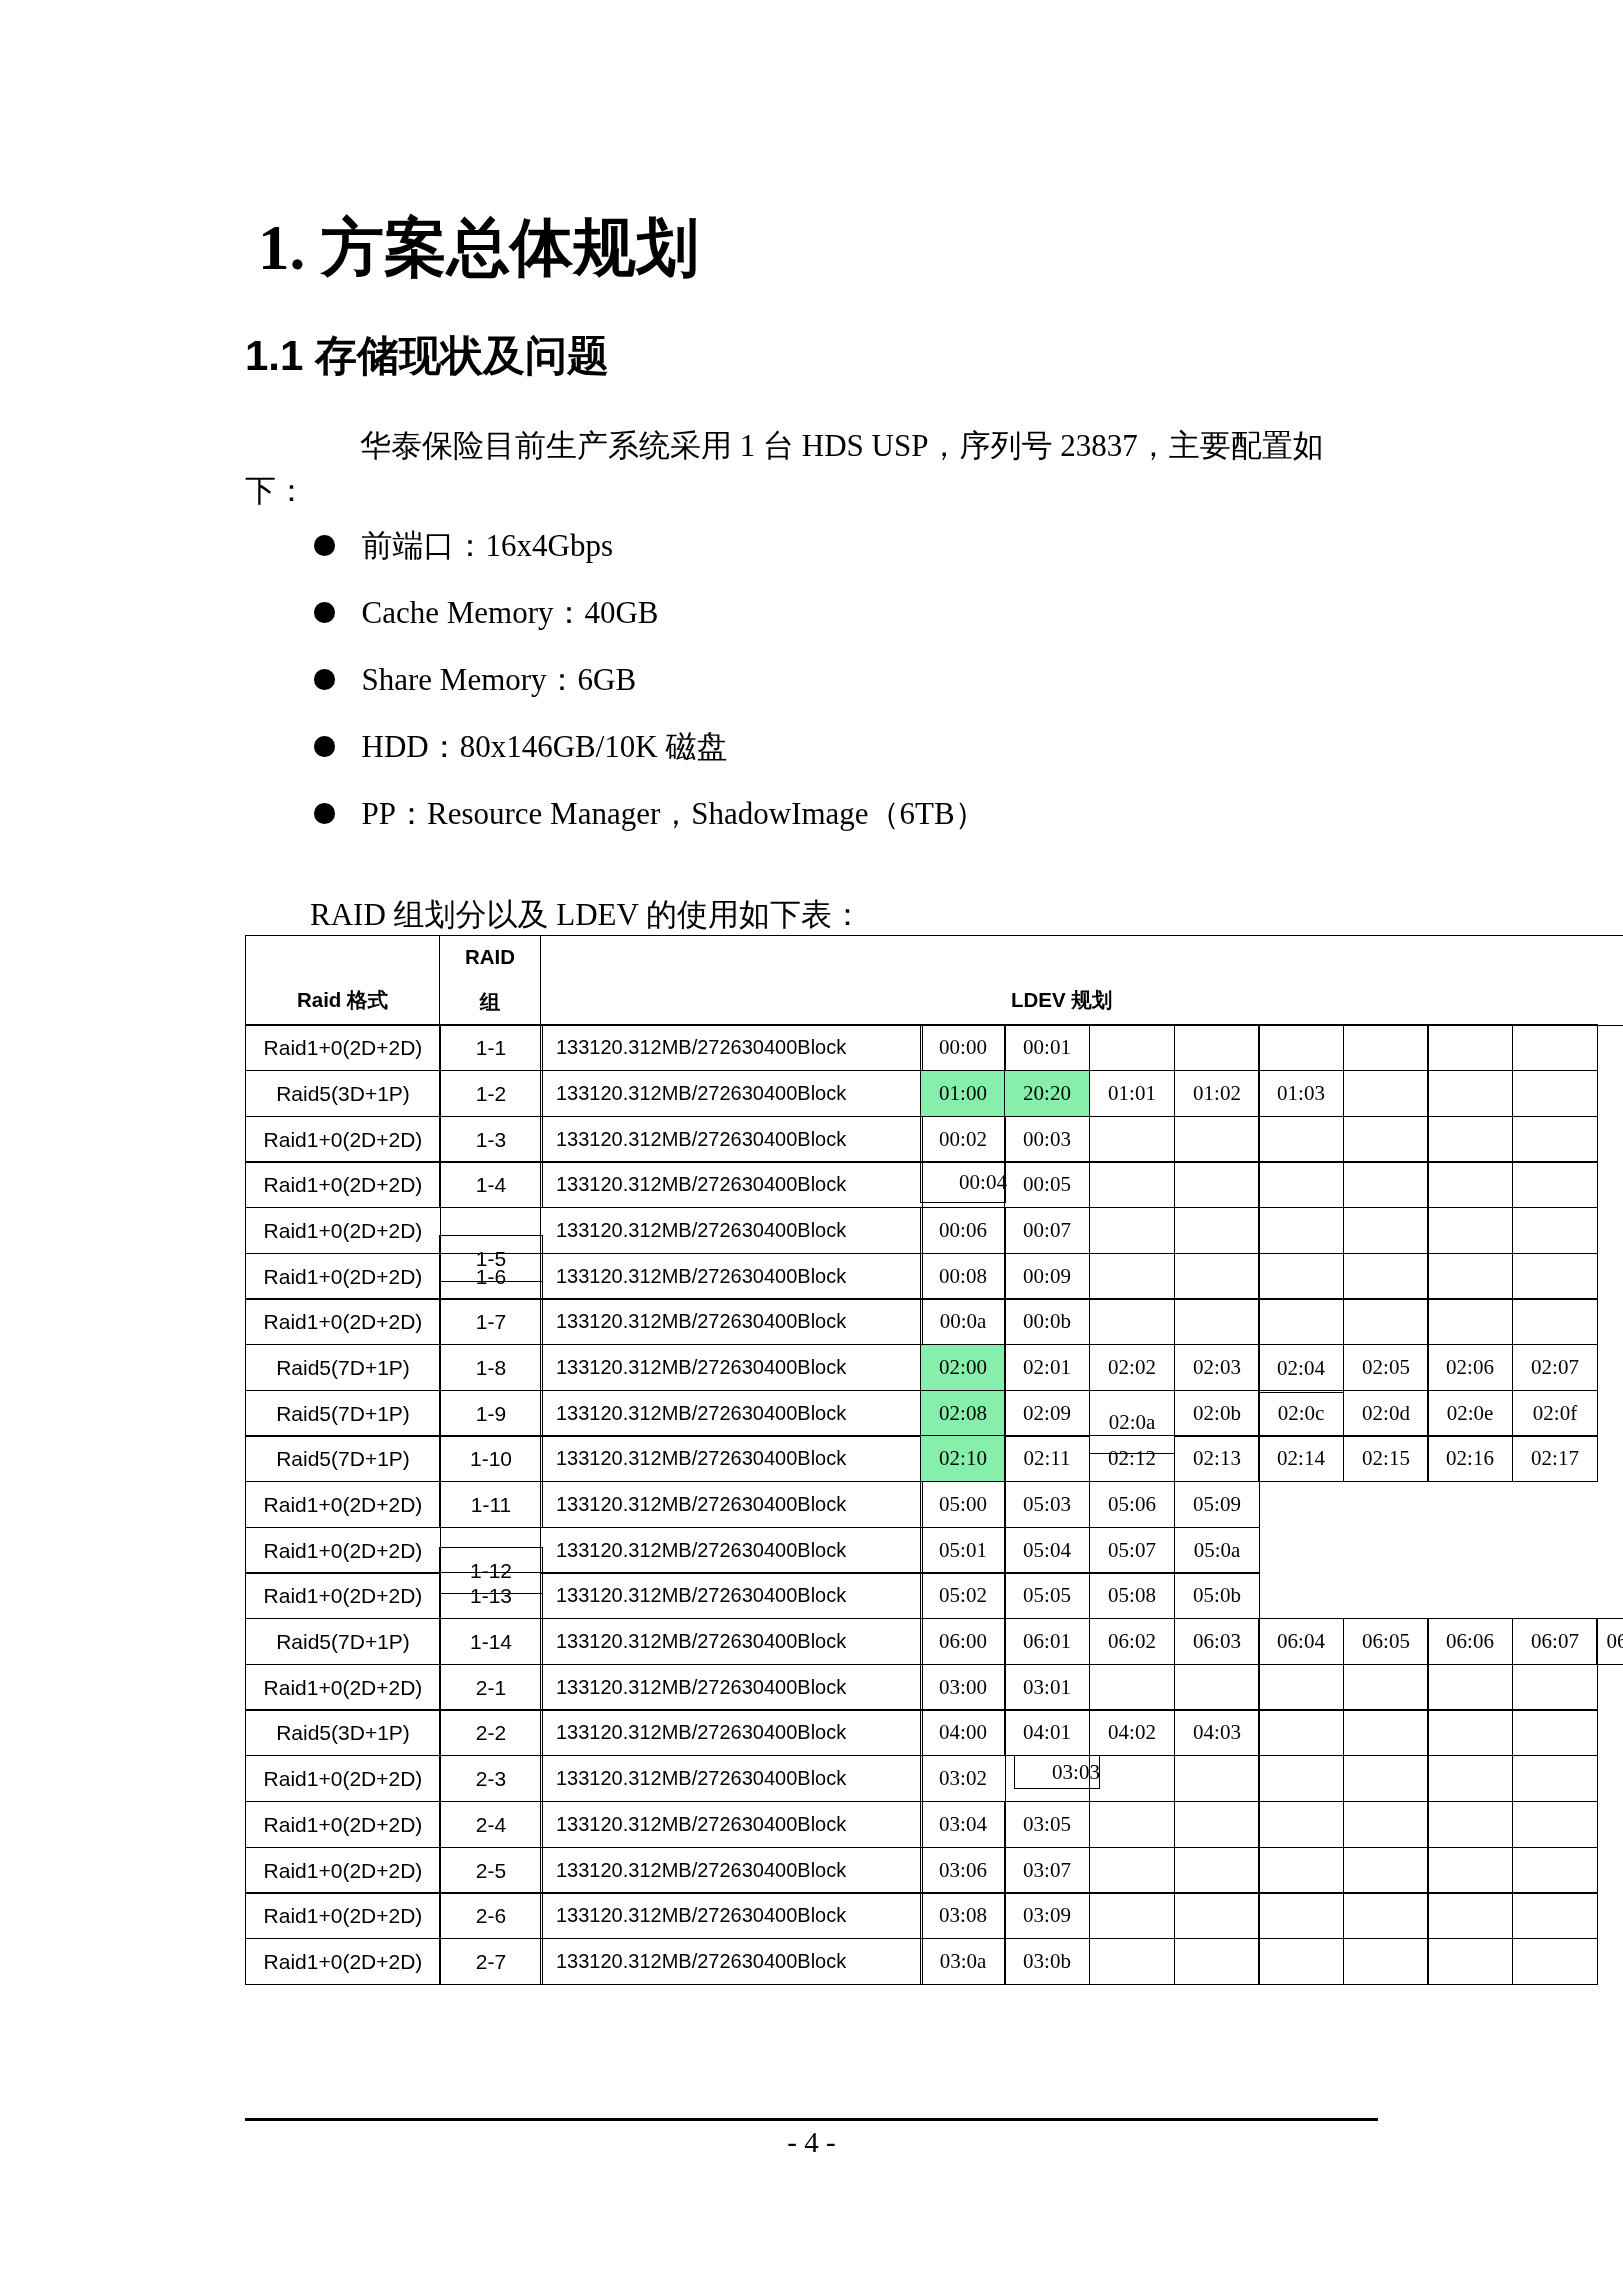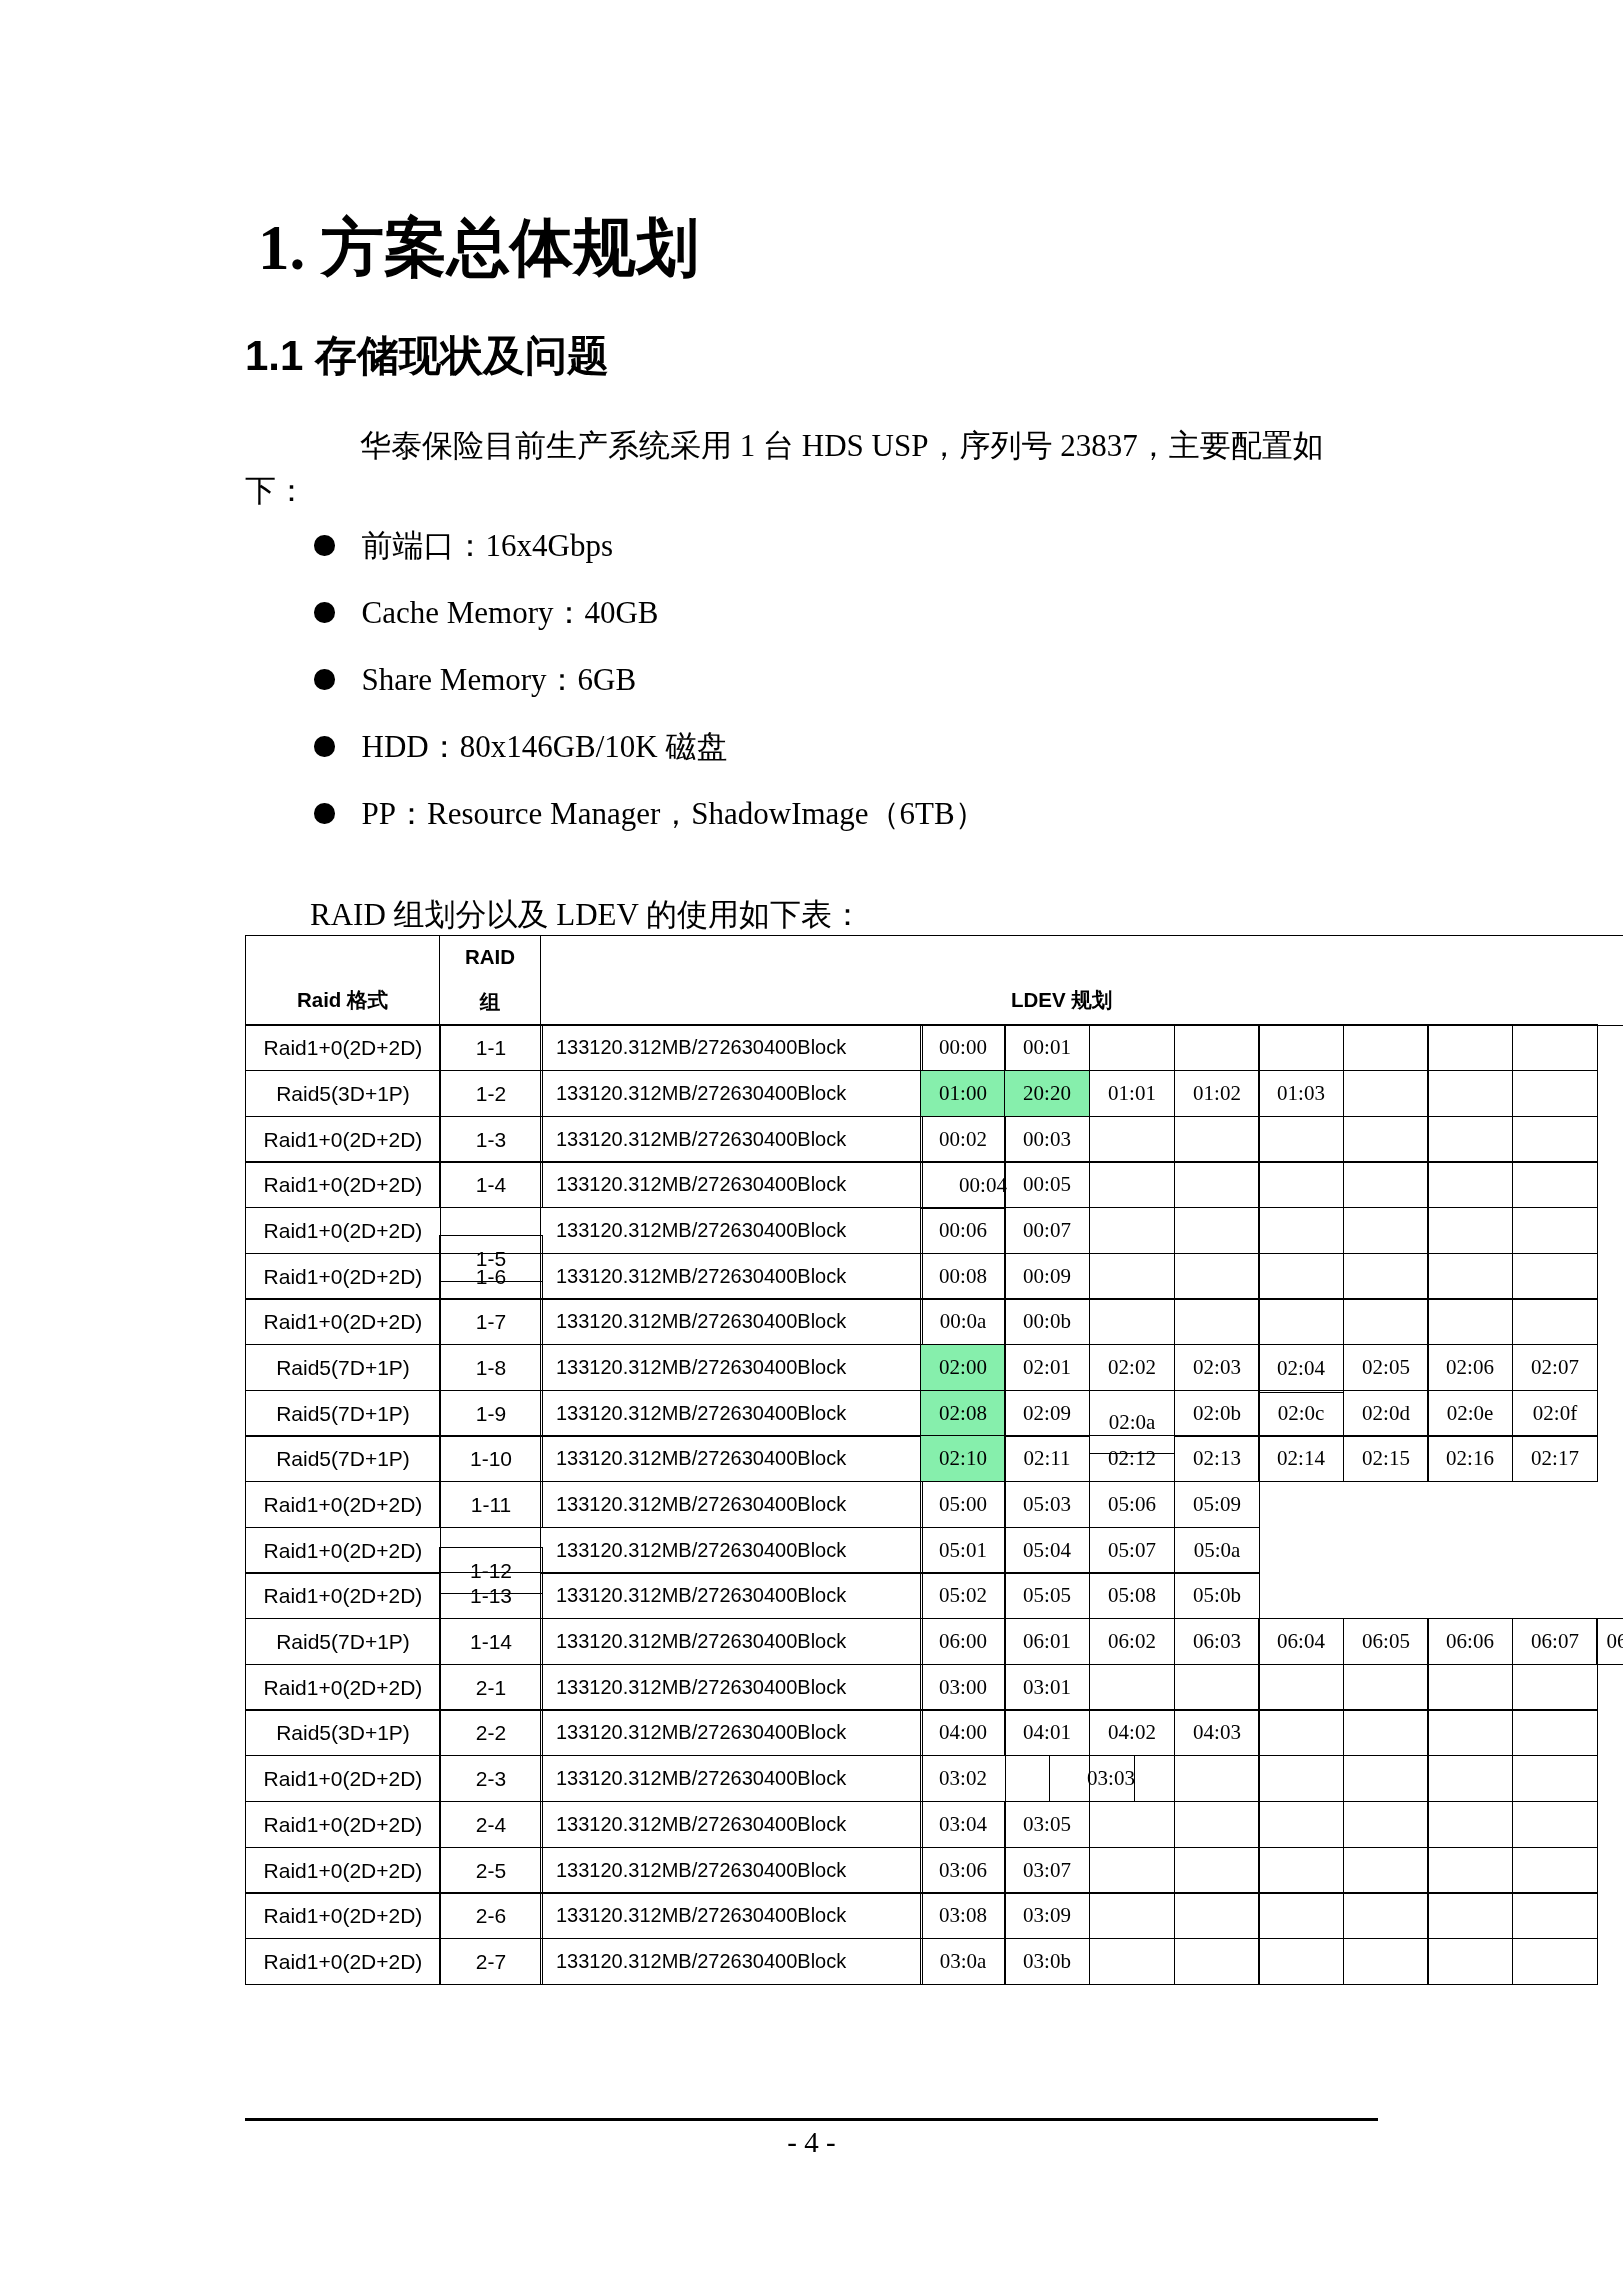--- a/index.html
+++ b/index.html
@@ -114,7 +114,7 @@
         <div class="cell b sans" style="left: 0px; top: 226px; width: 196px; height: 47px;">Raid1+0(2D+2D)</div>
         <div class="cell b sans" style="left: 194px; top: 226px; width: 104px; height: 47px;">1-4</div>
         <div class="cell b cap" style="left: 295px; top: 226px; width: 383px; height: 47px;">133120.312MB/272630400Block</div>
-        <div class="cell b ldev" style="left: 675px; top: 226px; width: 86px; height: 48px; padding-left: 40px;">00:04</div>
+        <div class="cell b ldev" style="left: 675px; top: 226px; width: 86px; height: 42px; padding-left: 40px;">00:04</div>
         <div class="cell b ldev" style="left: 759px; top: 226px; width: 86px; height: 47px;">00:05</div>
         <div class="cell b ldev" style="left: 844px; top: 226px; width: 86px; height: 47px;"></div>
         <div class="cell b ldev" style="left: 929px; top: 226px; width: 86px; height: 47px;"></div>

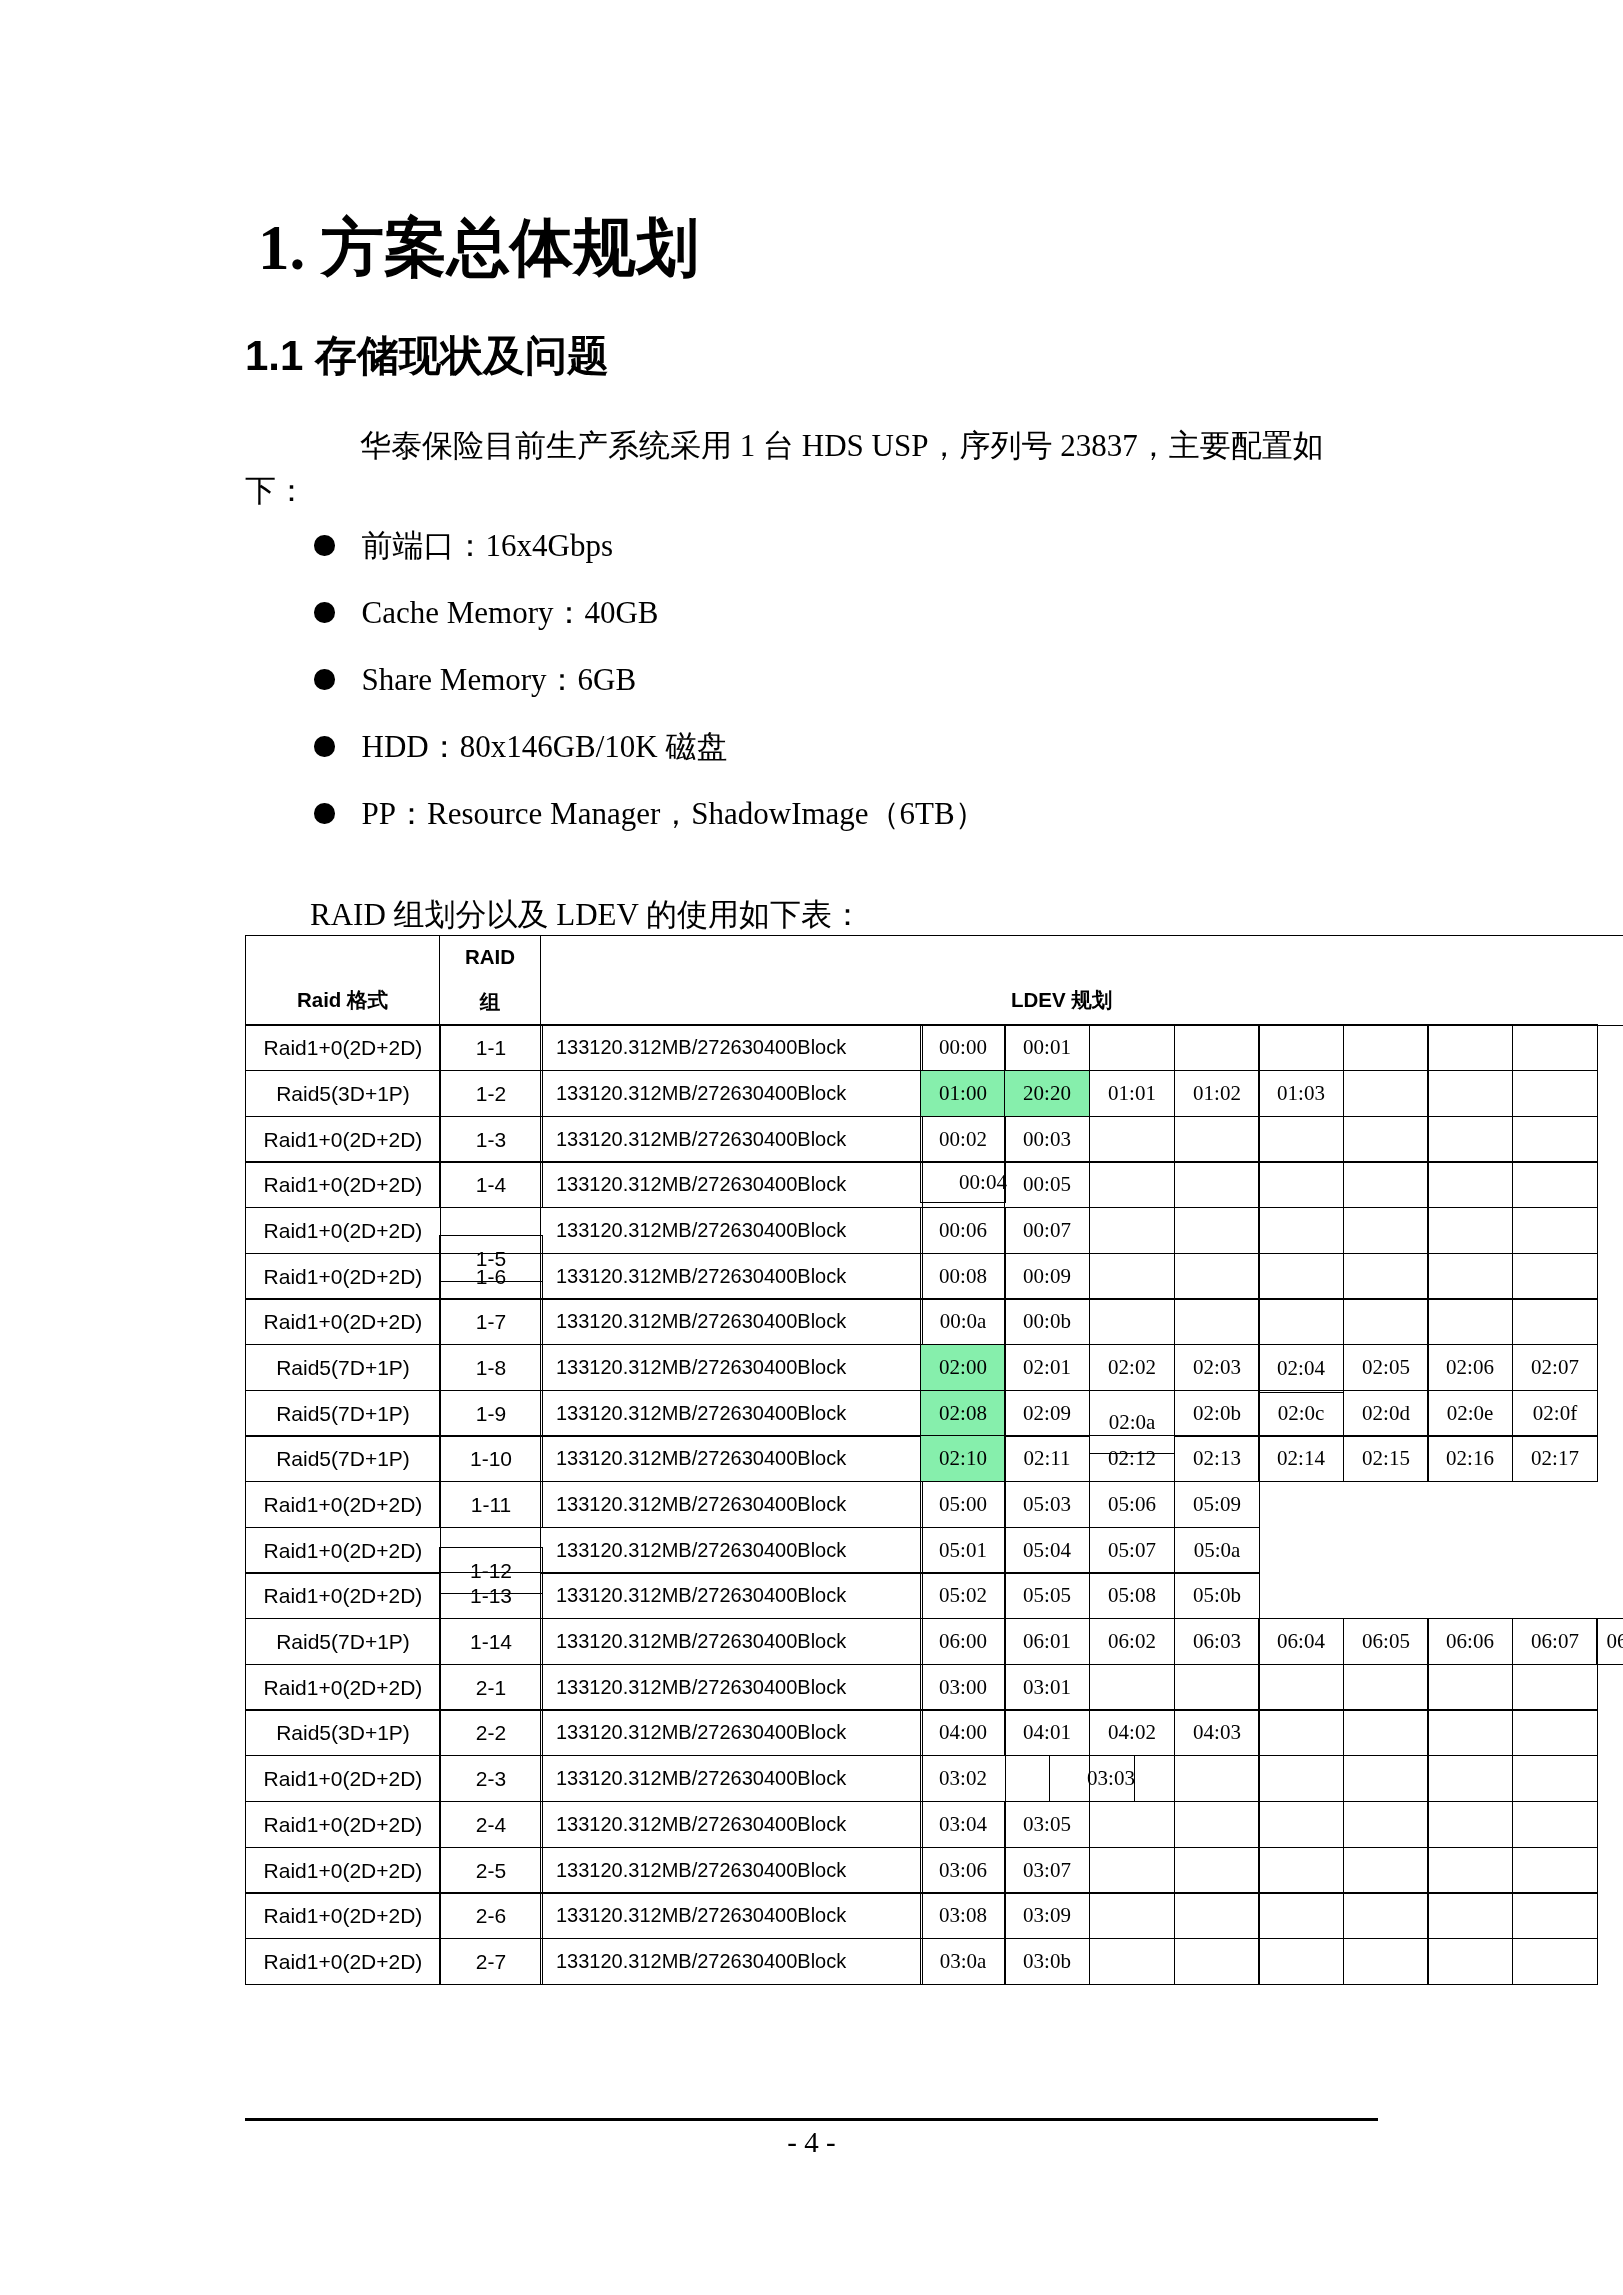--- a/index.html
+++ b/index.html
@@ -273,7 +273,7 @@
         <div class="cell b sans" style="left: 194px; top: 820px; width: 104px; height: 47px;">2-3</div>
         <div class="cell b cap" style="left: 295px; top: 820px; width: 383px; height: 47px;">133120.312MB/272630400Block</div>
         <div class="cell b ldev" style="left: 675px; top: 820px; width: 86px; height: 47px;">03:02</div>
-        <div class="cell b ldev" style="left: 804px; top: 820px; width: 86px; height: 47px; padding-left: 38px;">03:03</div>
+        <div class="cell b ldev" style="left: 769px; top: 820px; width: 86px; height: 34px; padding-left: 38px;">03:03</div>
         <div class="cell b ldev" style="left: 844px; top: 820px; width: 86px; height: 47px;"></div>
         <div class="cell b ldev" style="left: 929px; top: 820px; width: 86px; height: 47px;"></div>
         <div class="cell b ldev" style="left: 1013px; top: 820px; width: 86px; height: 47px;"></div>

